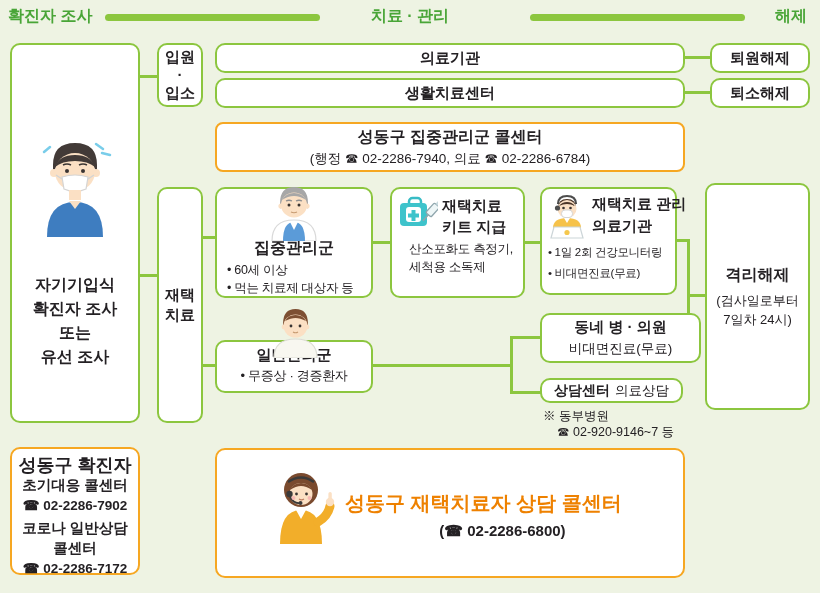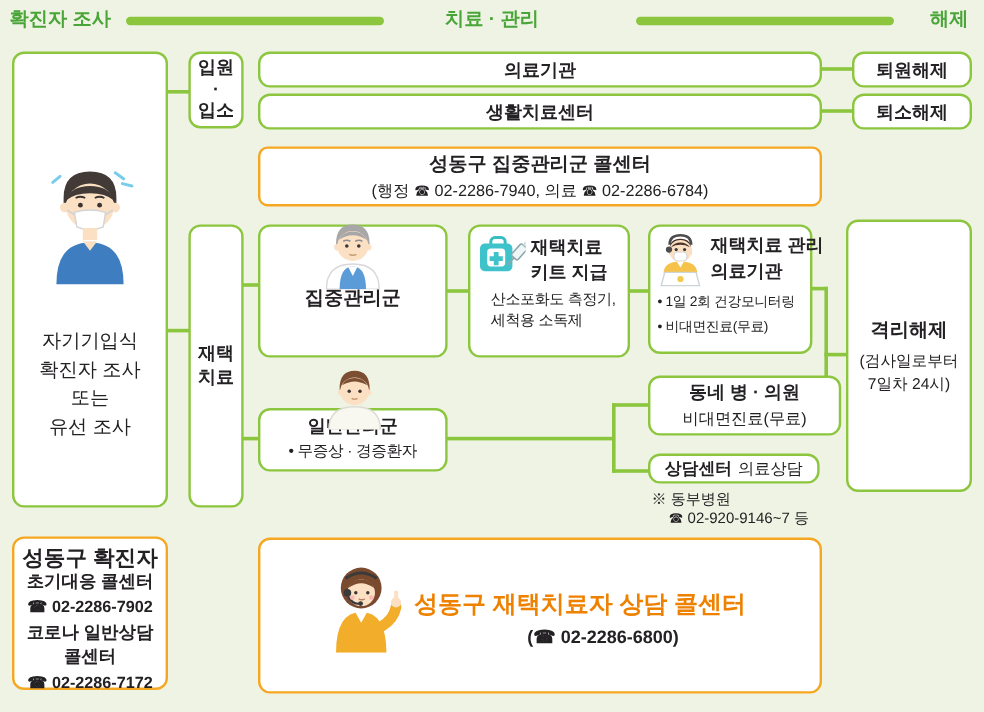--- a/index.html
+++ b/index.html
@@ -101,6 +101,10 @@
     <div class="abs" style="left:0;top:49px;width:100%;text-align:center;" class2="b16">
       <span class="b16">집중관리군</span>
     </div>
+    <div class="abs nw" style="left:10px;top:72px;font-size:12.5px;line-height:18px;letter-spacing:-0.3px;">
+      <div>• 60세 이상</div>
+      <div>• 먹는 치료제 대상자 등</div>
+    </div>
   </div>
   <div class="abs" style="left:264px;top:183px;">
     <svg width="60" height="58" viewBox="0 0 60 58">

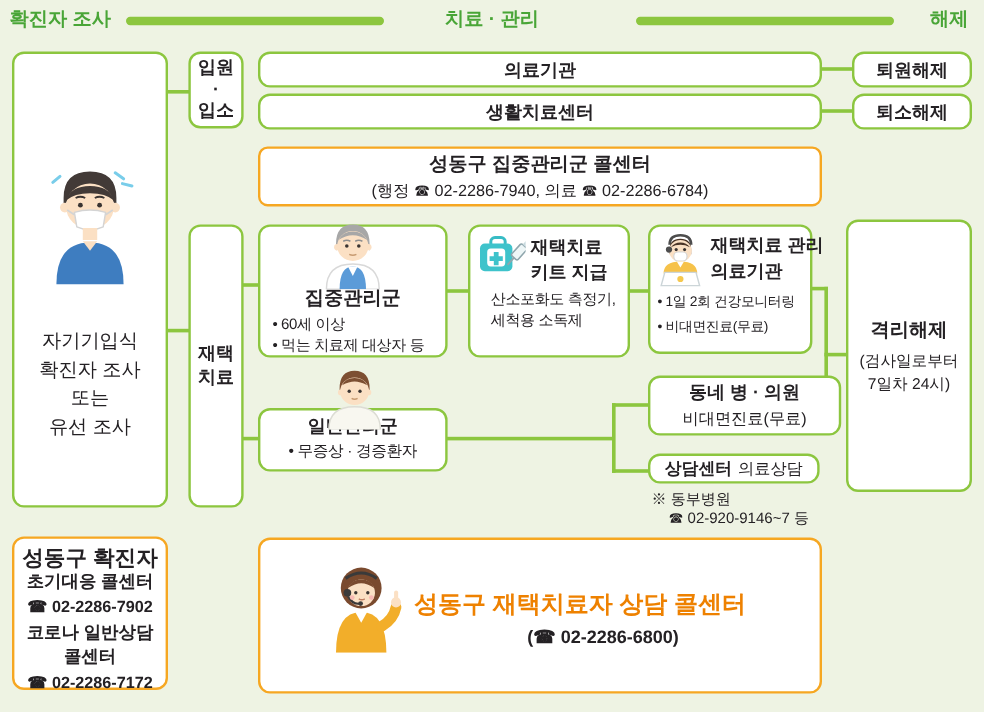--- a/index.html
+++ b/index.html
@@ -68,7 +68,7 @@
         <path d="M37 64 L43 72 L49 64 Z" fill="#fbe0c4"></path>
       </svg>
     </div>
-    <div class="abs" style="left:0;top:228px;width:100%;text-align:center;font-size:16px;font-weight:400;line-height:24px;">
+    <div class="abs" style="left:0;top:228px;width:100%;text-align:center;font-size:16px;font-weight:700;line-height:24px;">
       <div>자기기입식</div>
       <div>확진자 조사</div>
       <div>또는</div>

